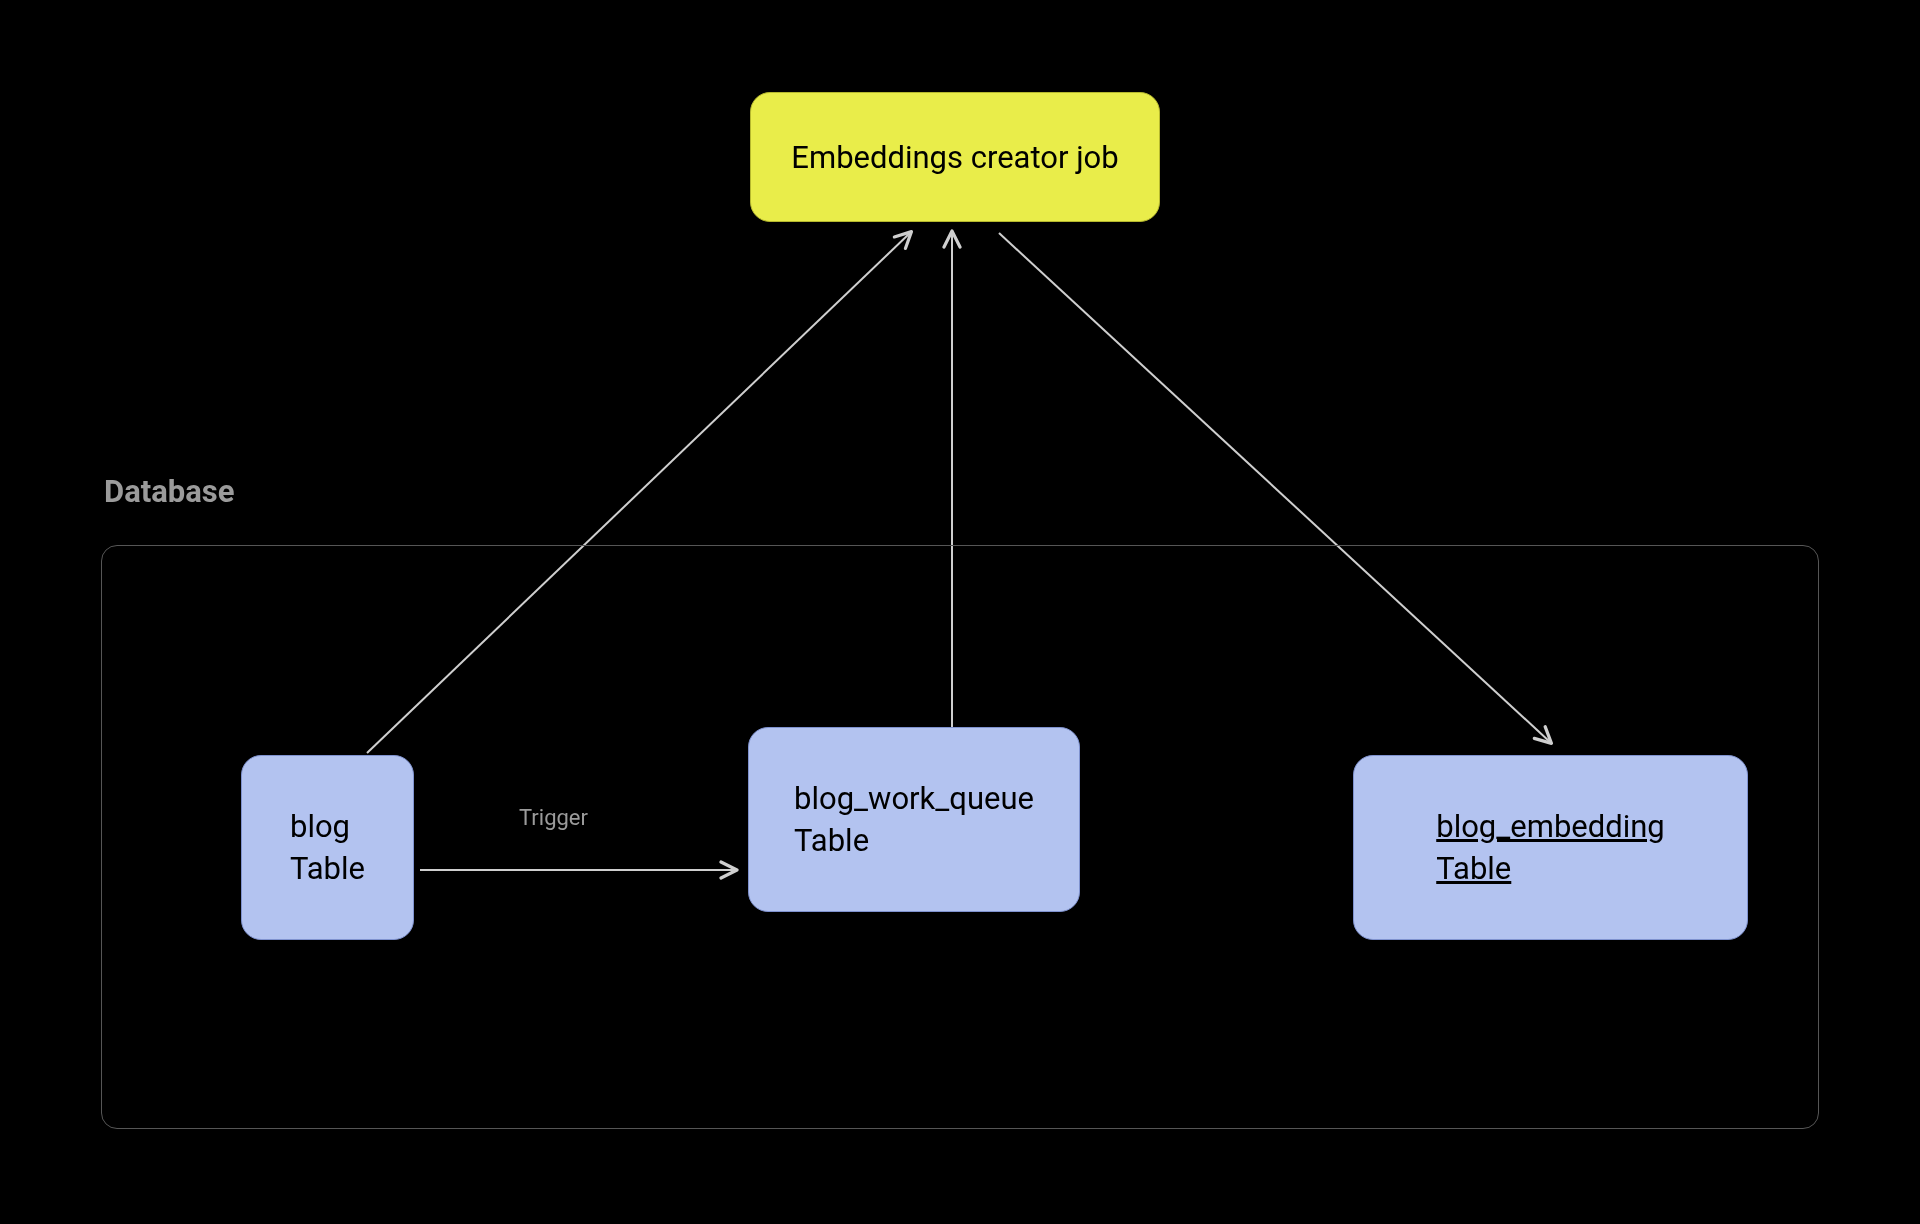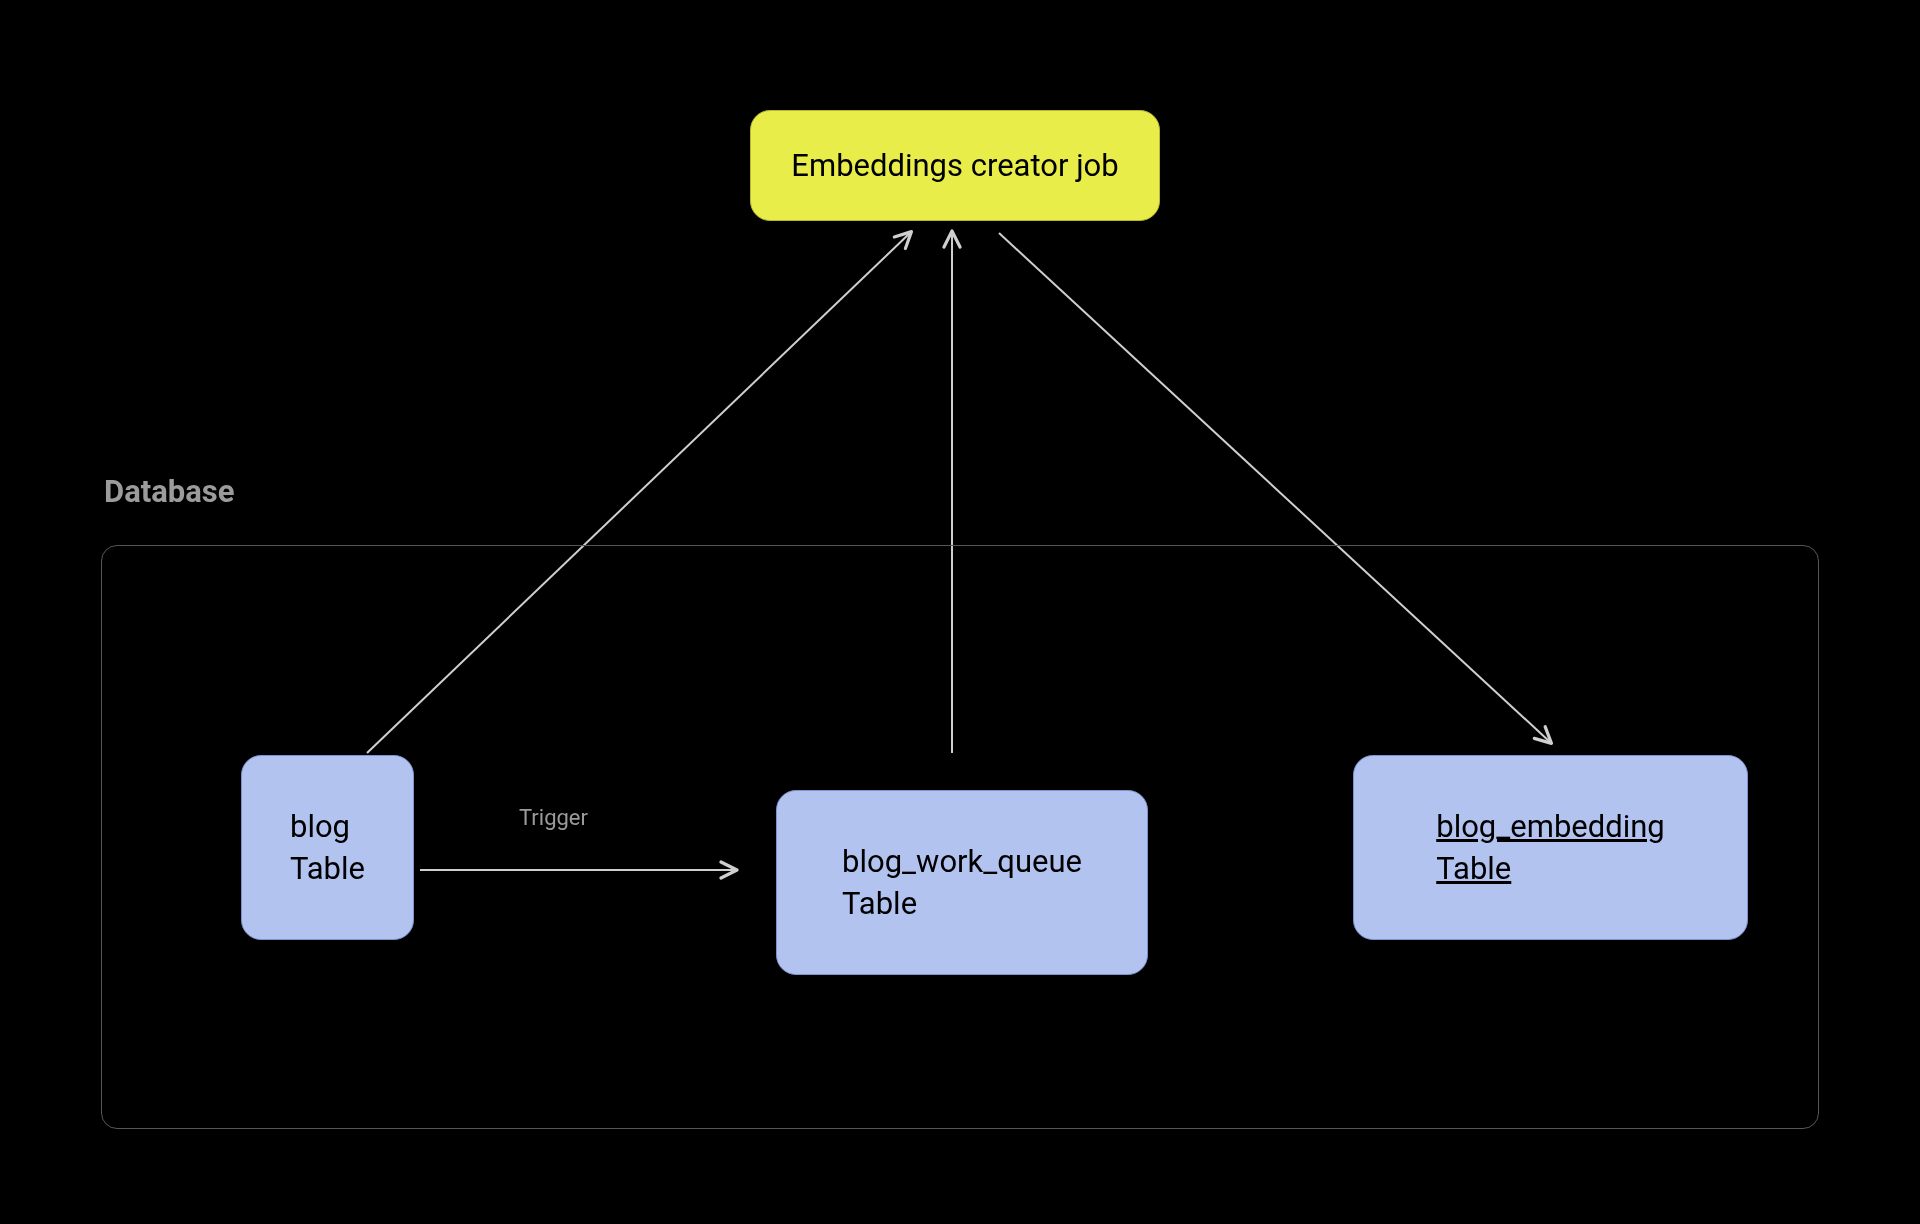--- a/index.html
+++ b/index.html
@@ -91,7 +91,7 @@
     <line x1="420" y1="870" x2="735" y2="870" stroke="#cfcfcf" stroke-width="2" marker-end="url(#arrowhead)"></line>
   </svg>
 
-  <div class="job-box" style="left:750px; top:110px; width:410px; height:111px;">
+  <div class="job-box" style="left:750px; top:92px; width:410px; height:130px;">
     <span>Embeddings creator job</span>
   </div>
 

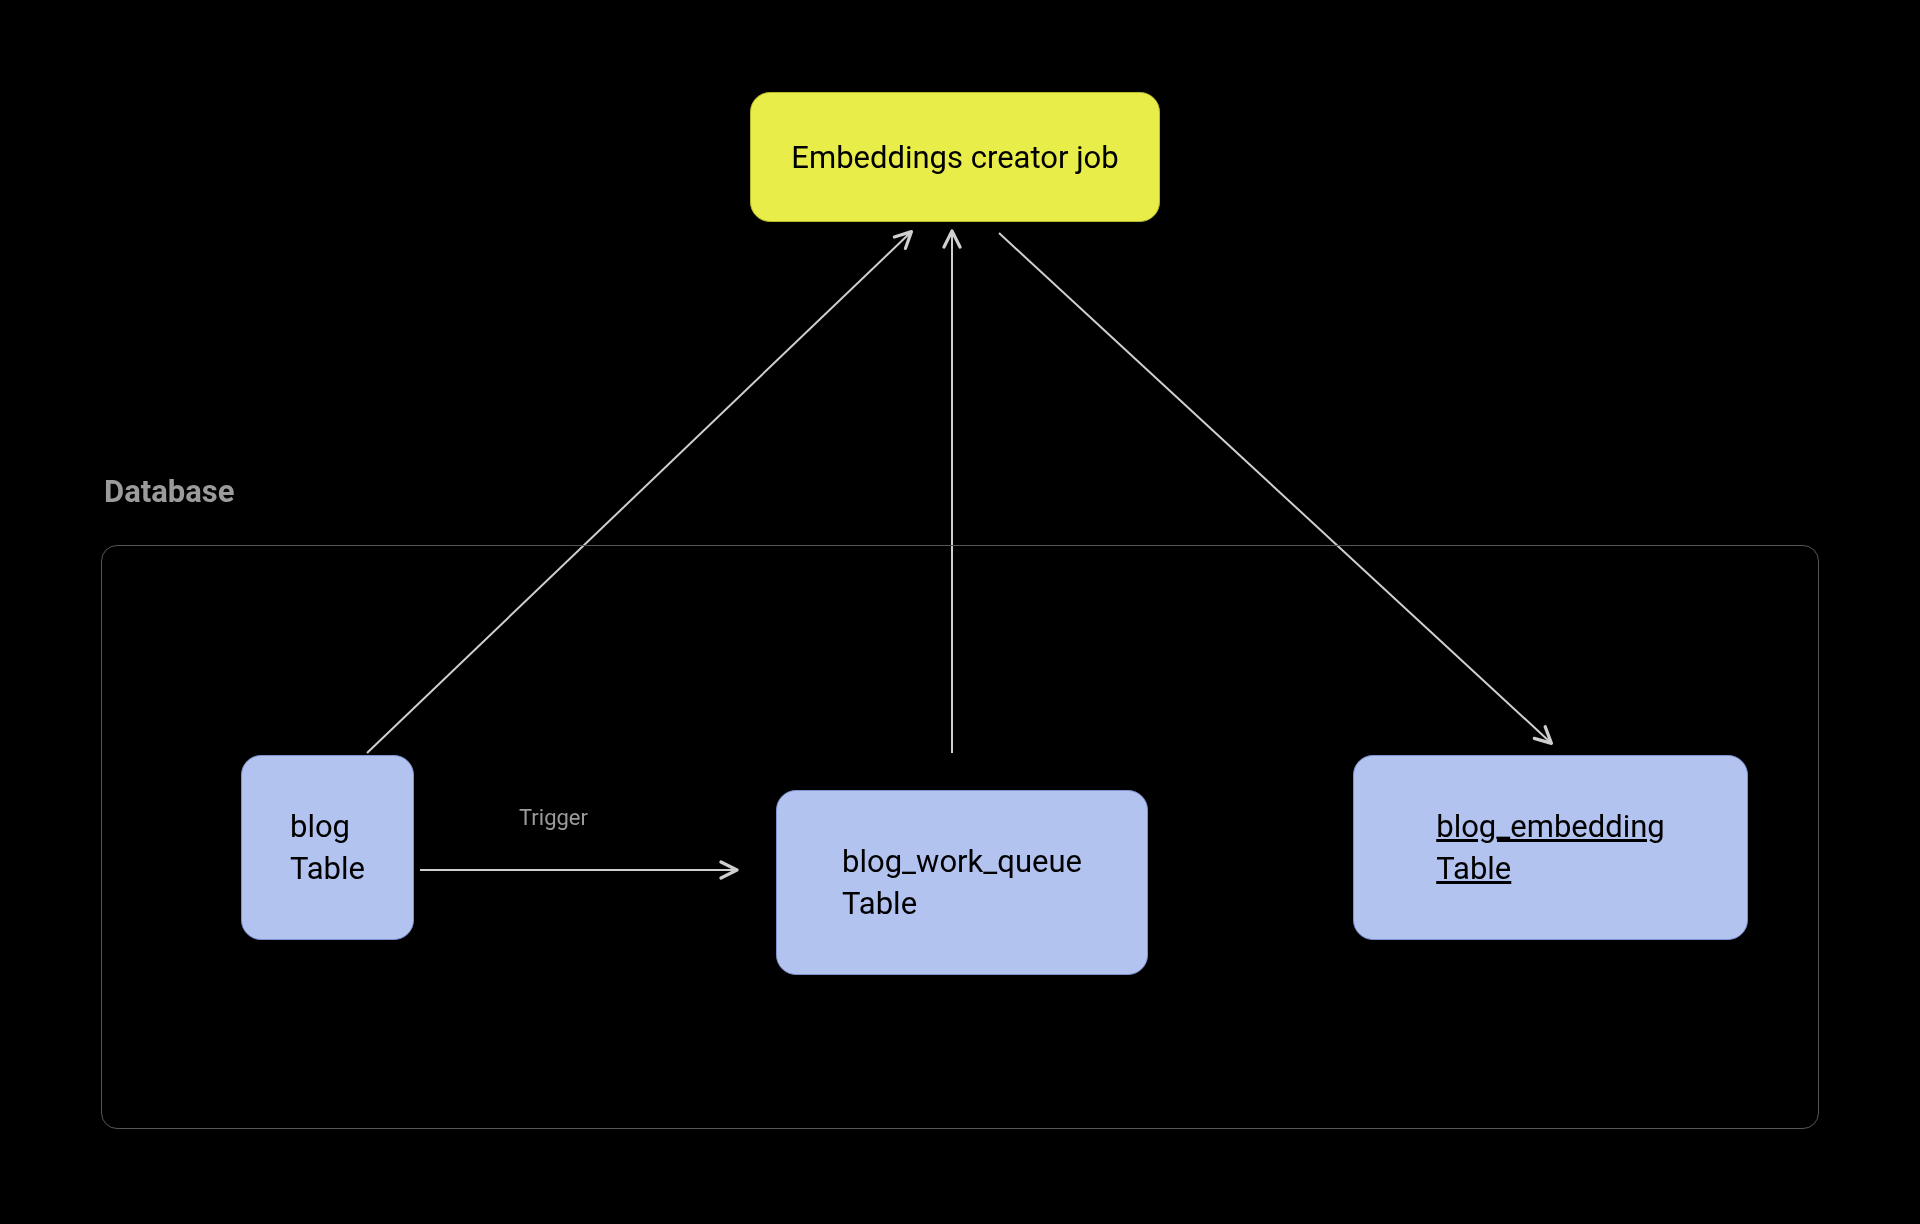--- a/index.html
+++ b/index.html
@@ -106,7 +106,7 @@
     </div>
   </div>
 
-  <div class="table-box" style="left:748px; top:790px; width:372px; height:185px;margin-left:28px;">
+  <div class="table-box" style="left:748px; top:727px; width:332px; height:185px;">
     <div>
       <span>blog_work_queue</span><br>
       <span>Table</span>

